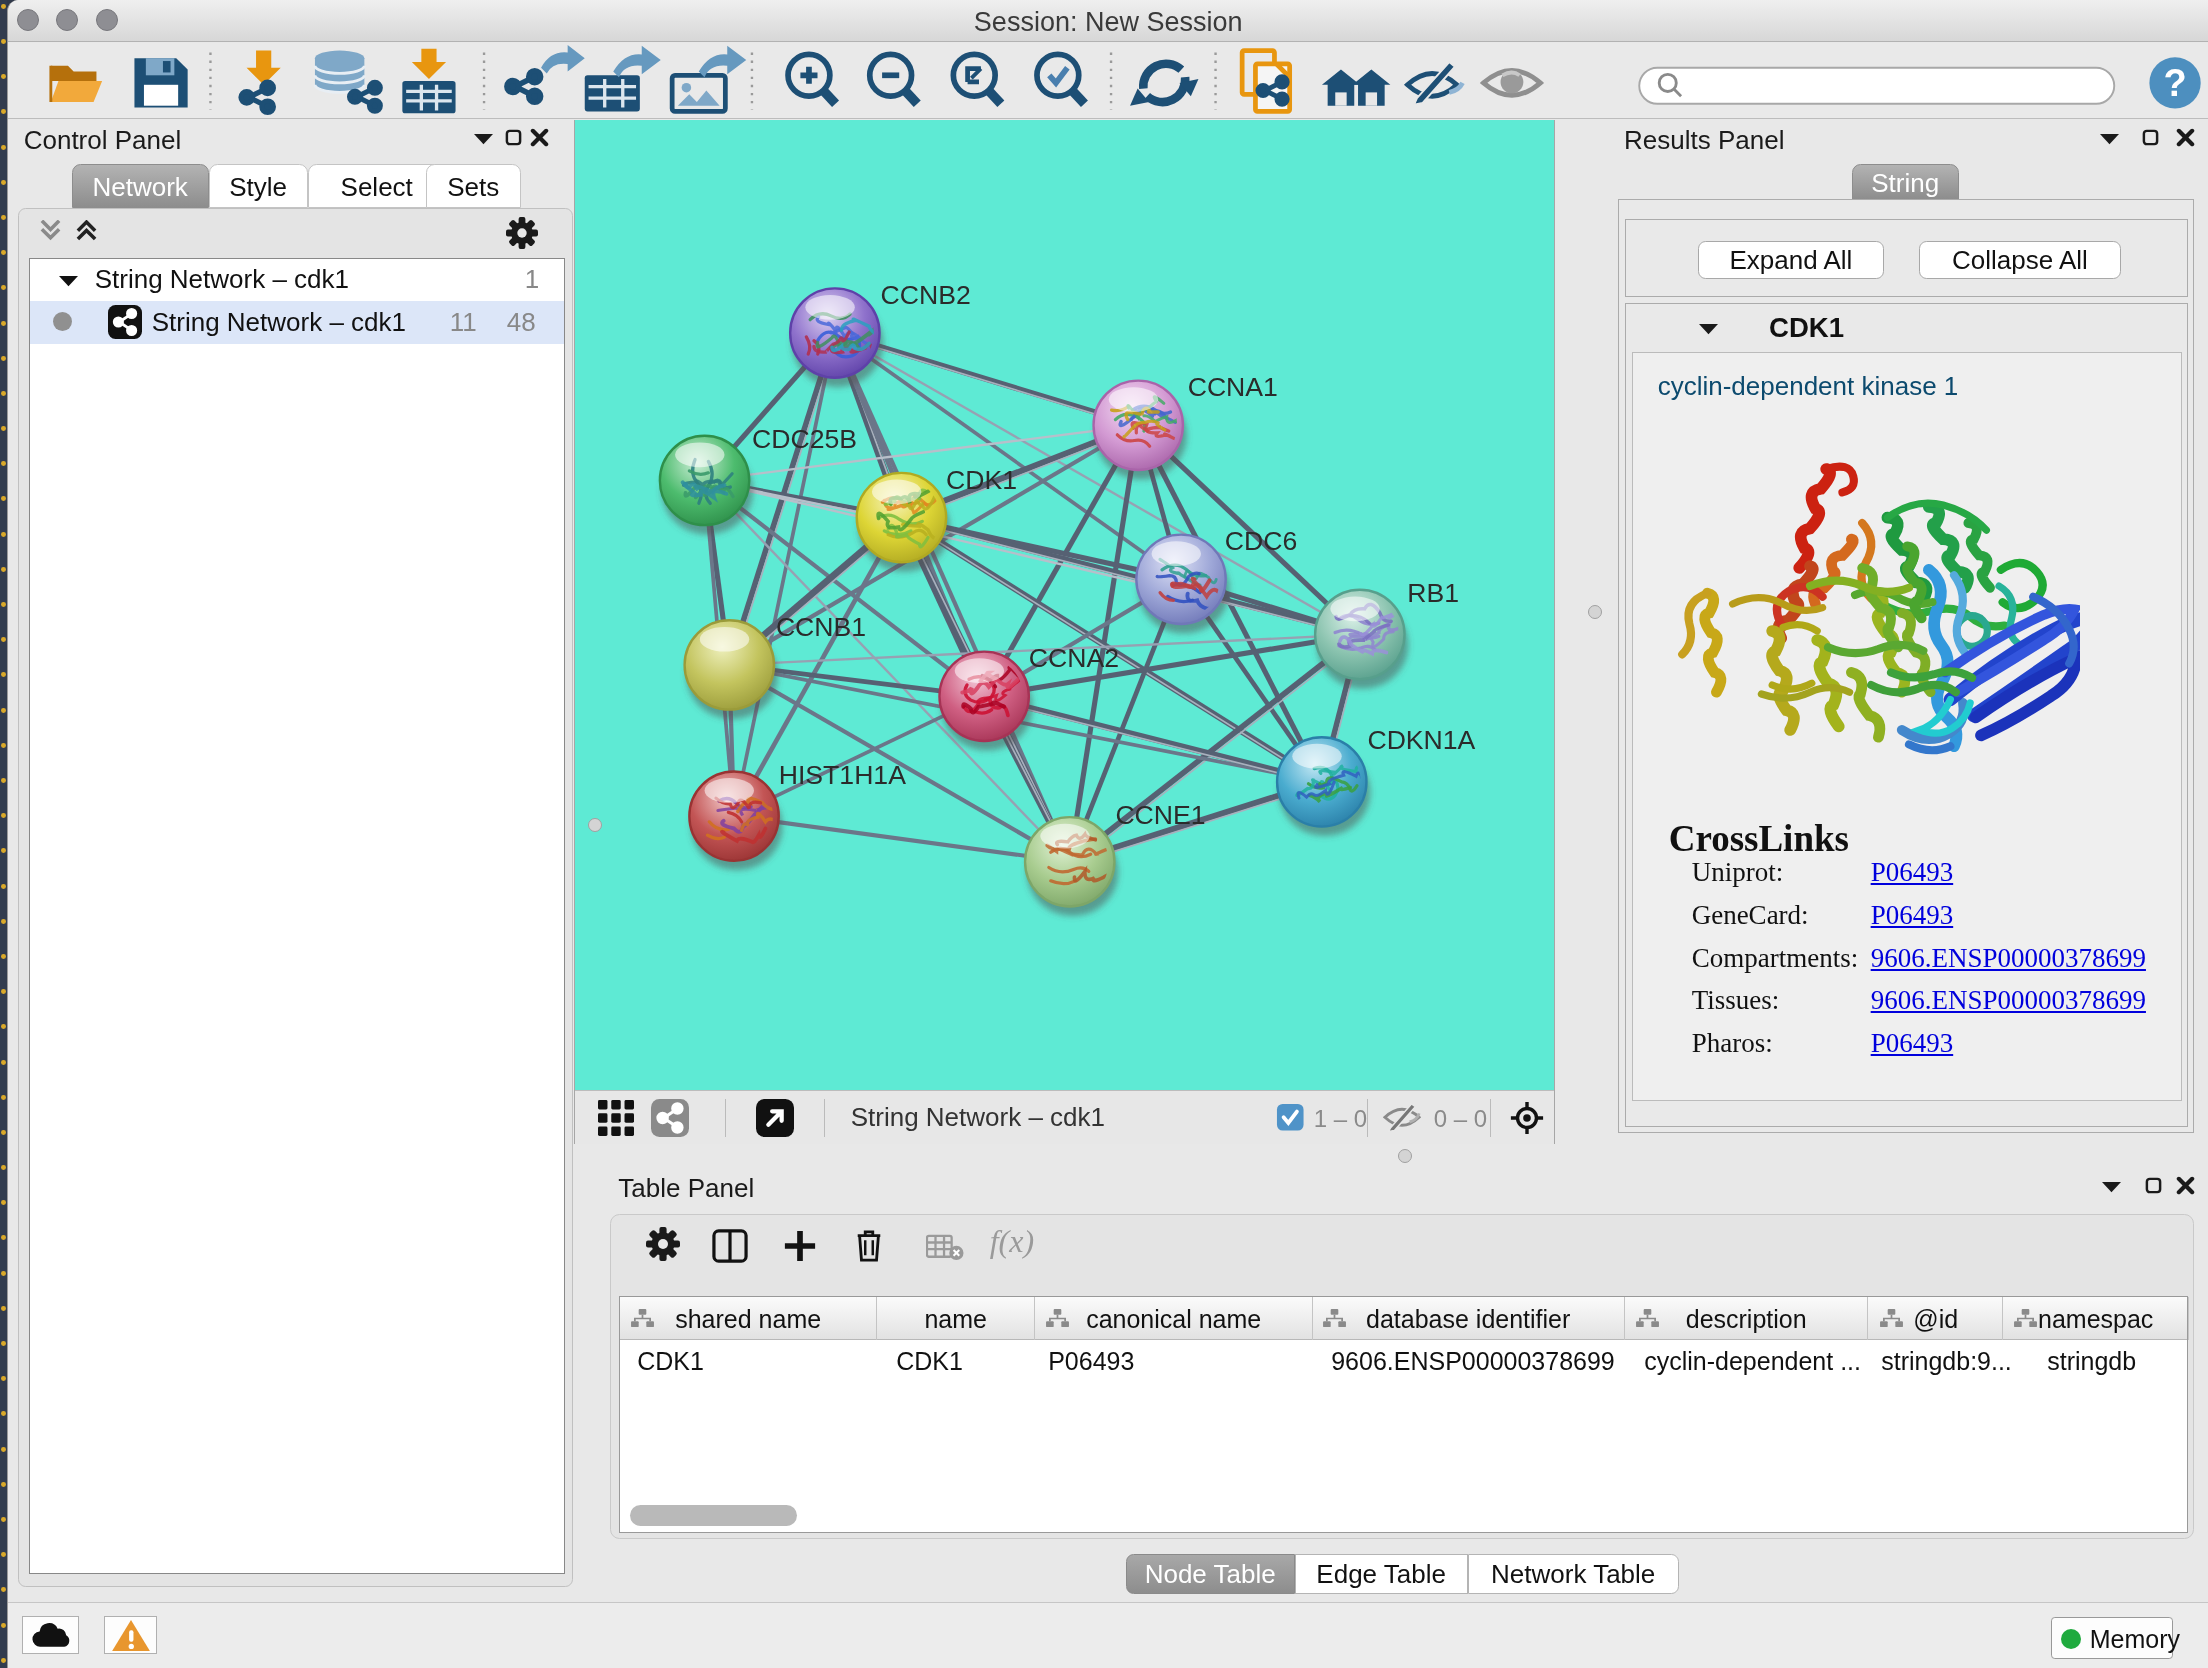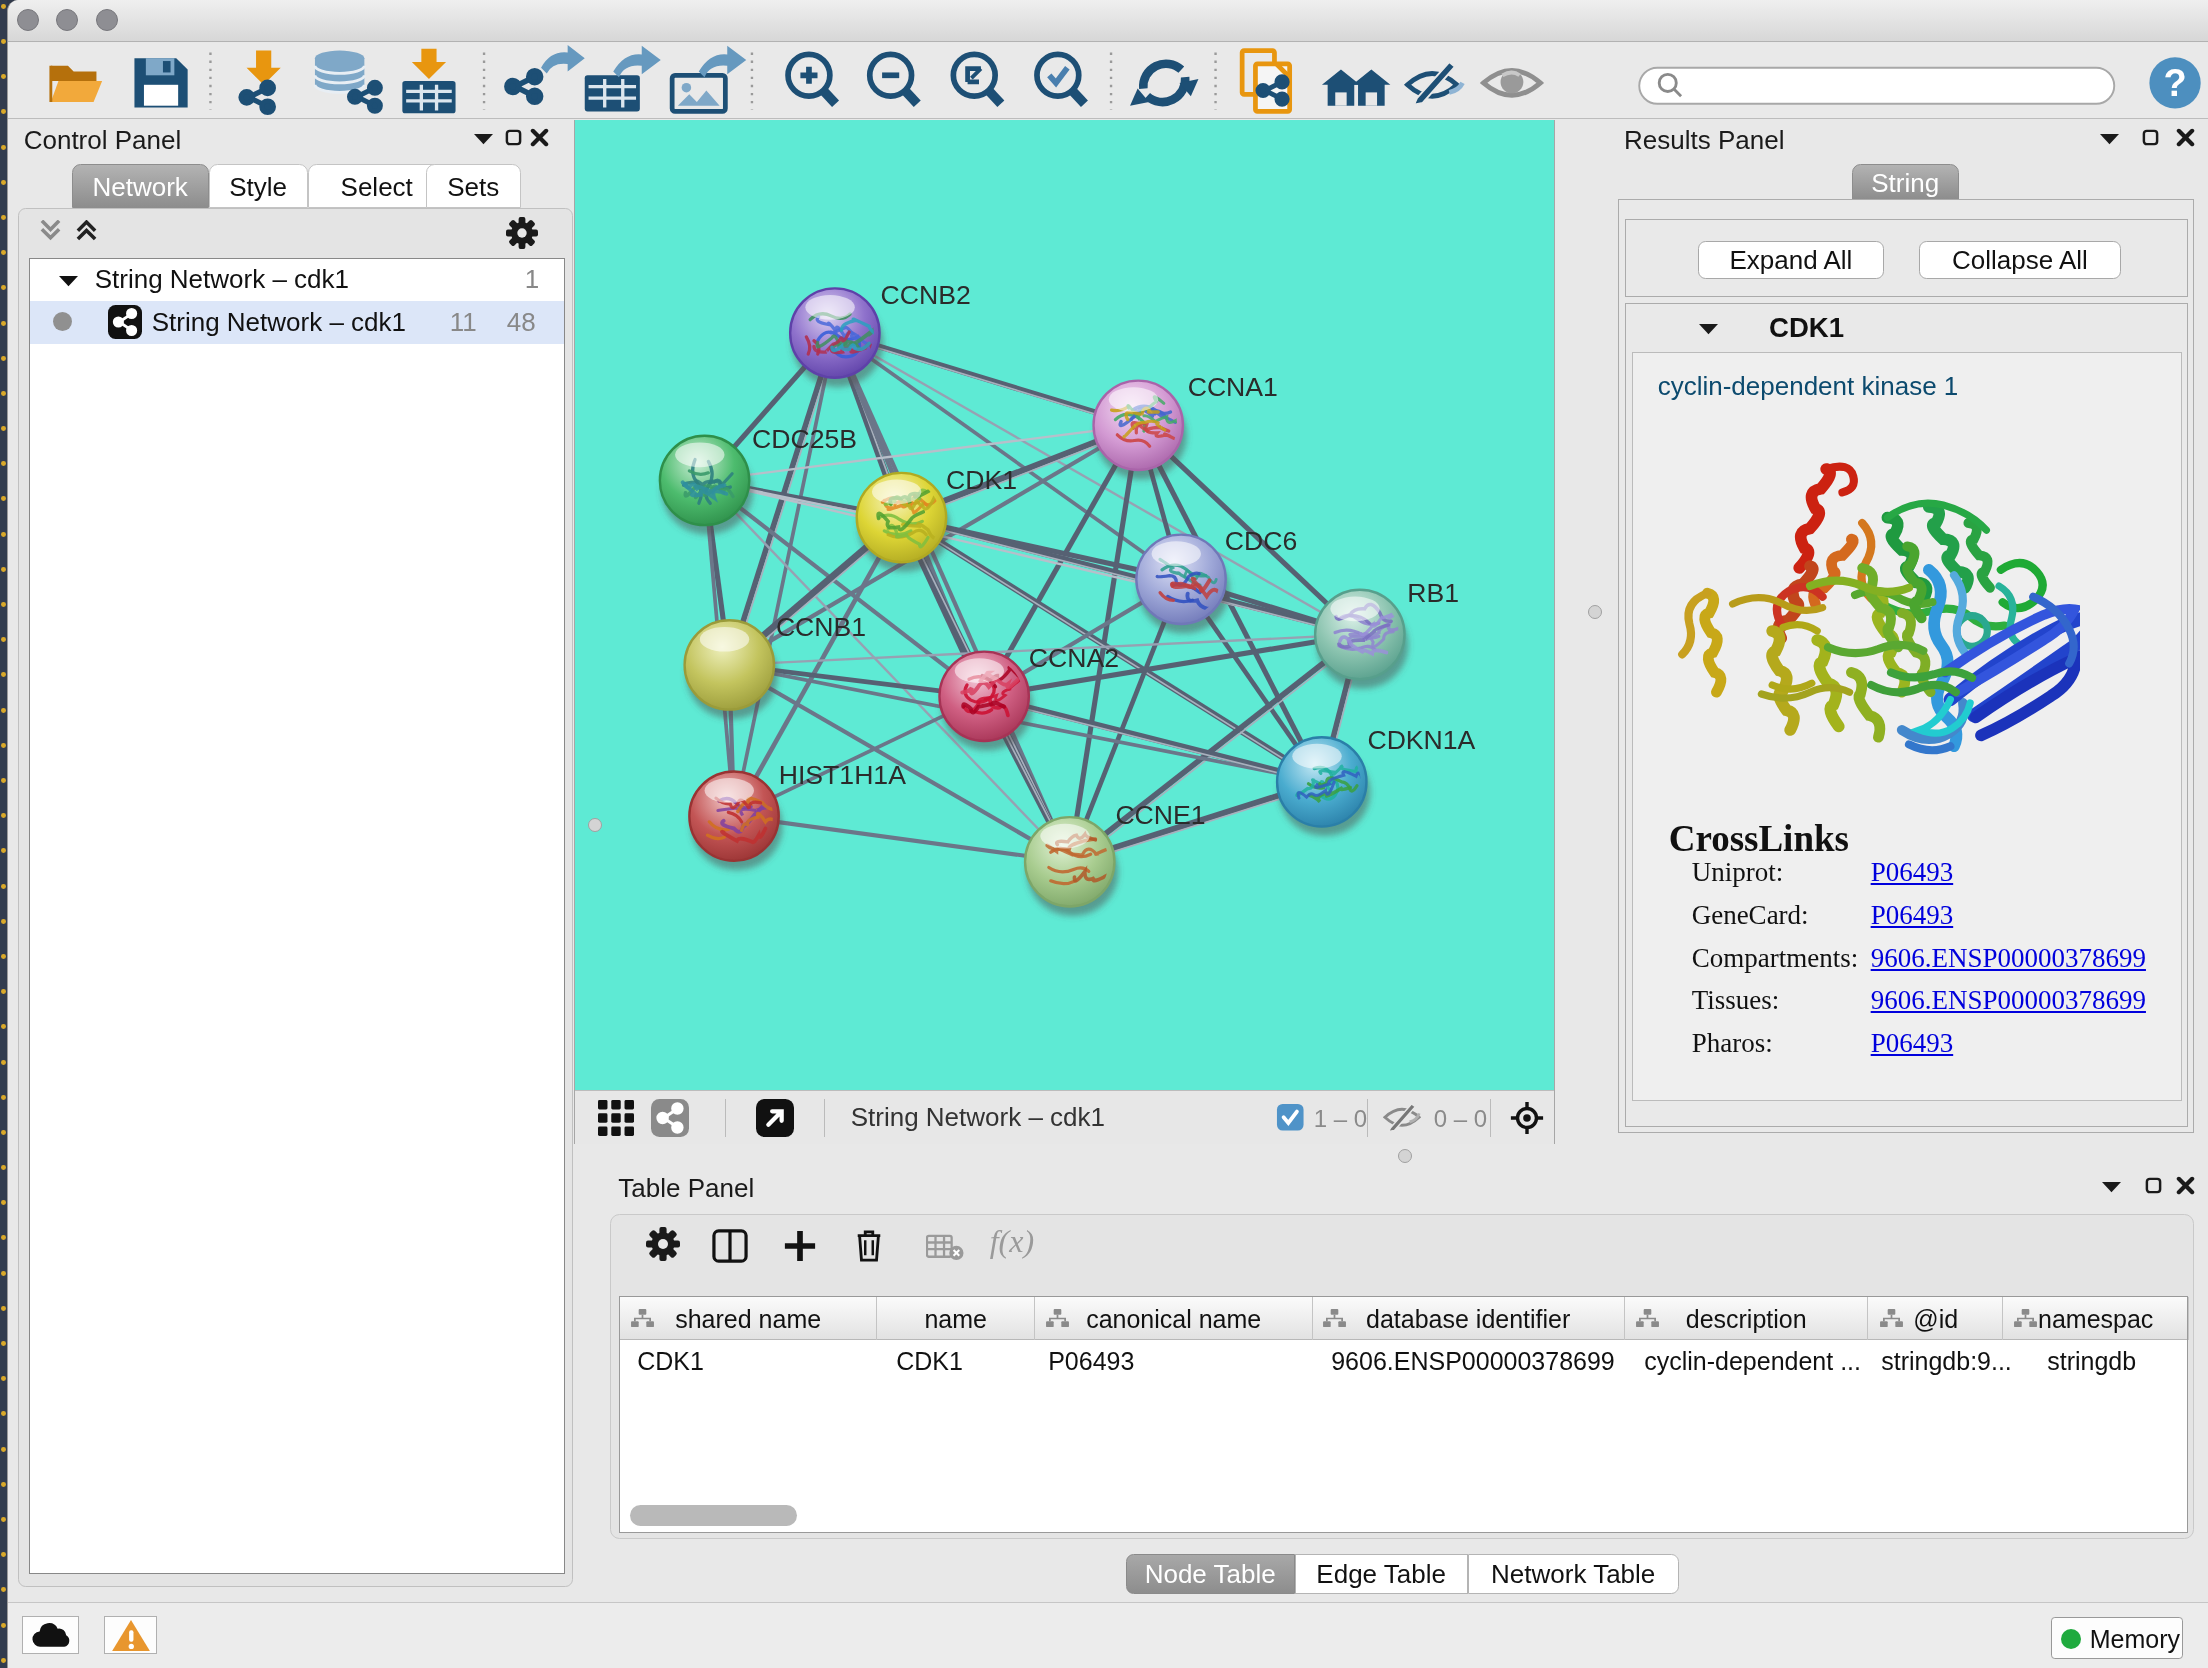--- a/index.html
+++ b/index.html
@@ -76,6 +76,7 @@
       <div class="tl" style="left:9.5px;"></div>
       <div class="tl" style="left:48px;"></div>
       <div class="tl" style="left:88px;"></div>
+      <div id="title">Session: New Session</div>
     </div>
     <div id="toolbar"><svg width="2208" height="76" viewBox="0 0 2322 80">
         <g transform="translate(42,14)">

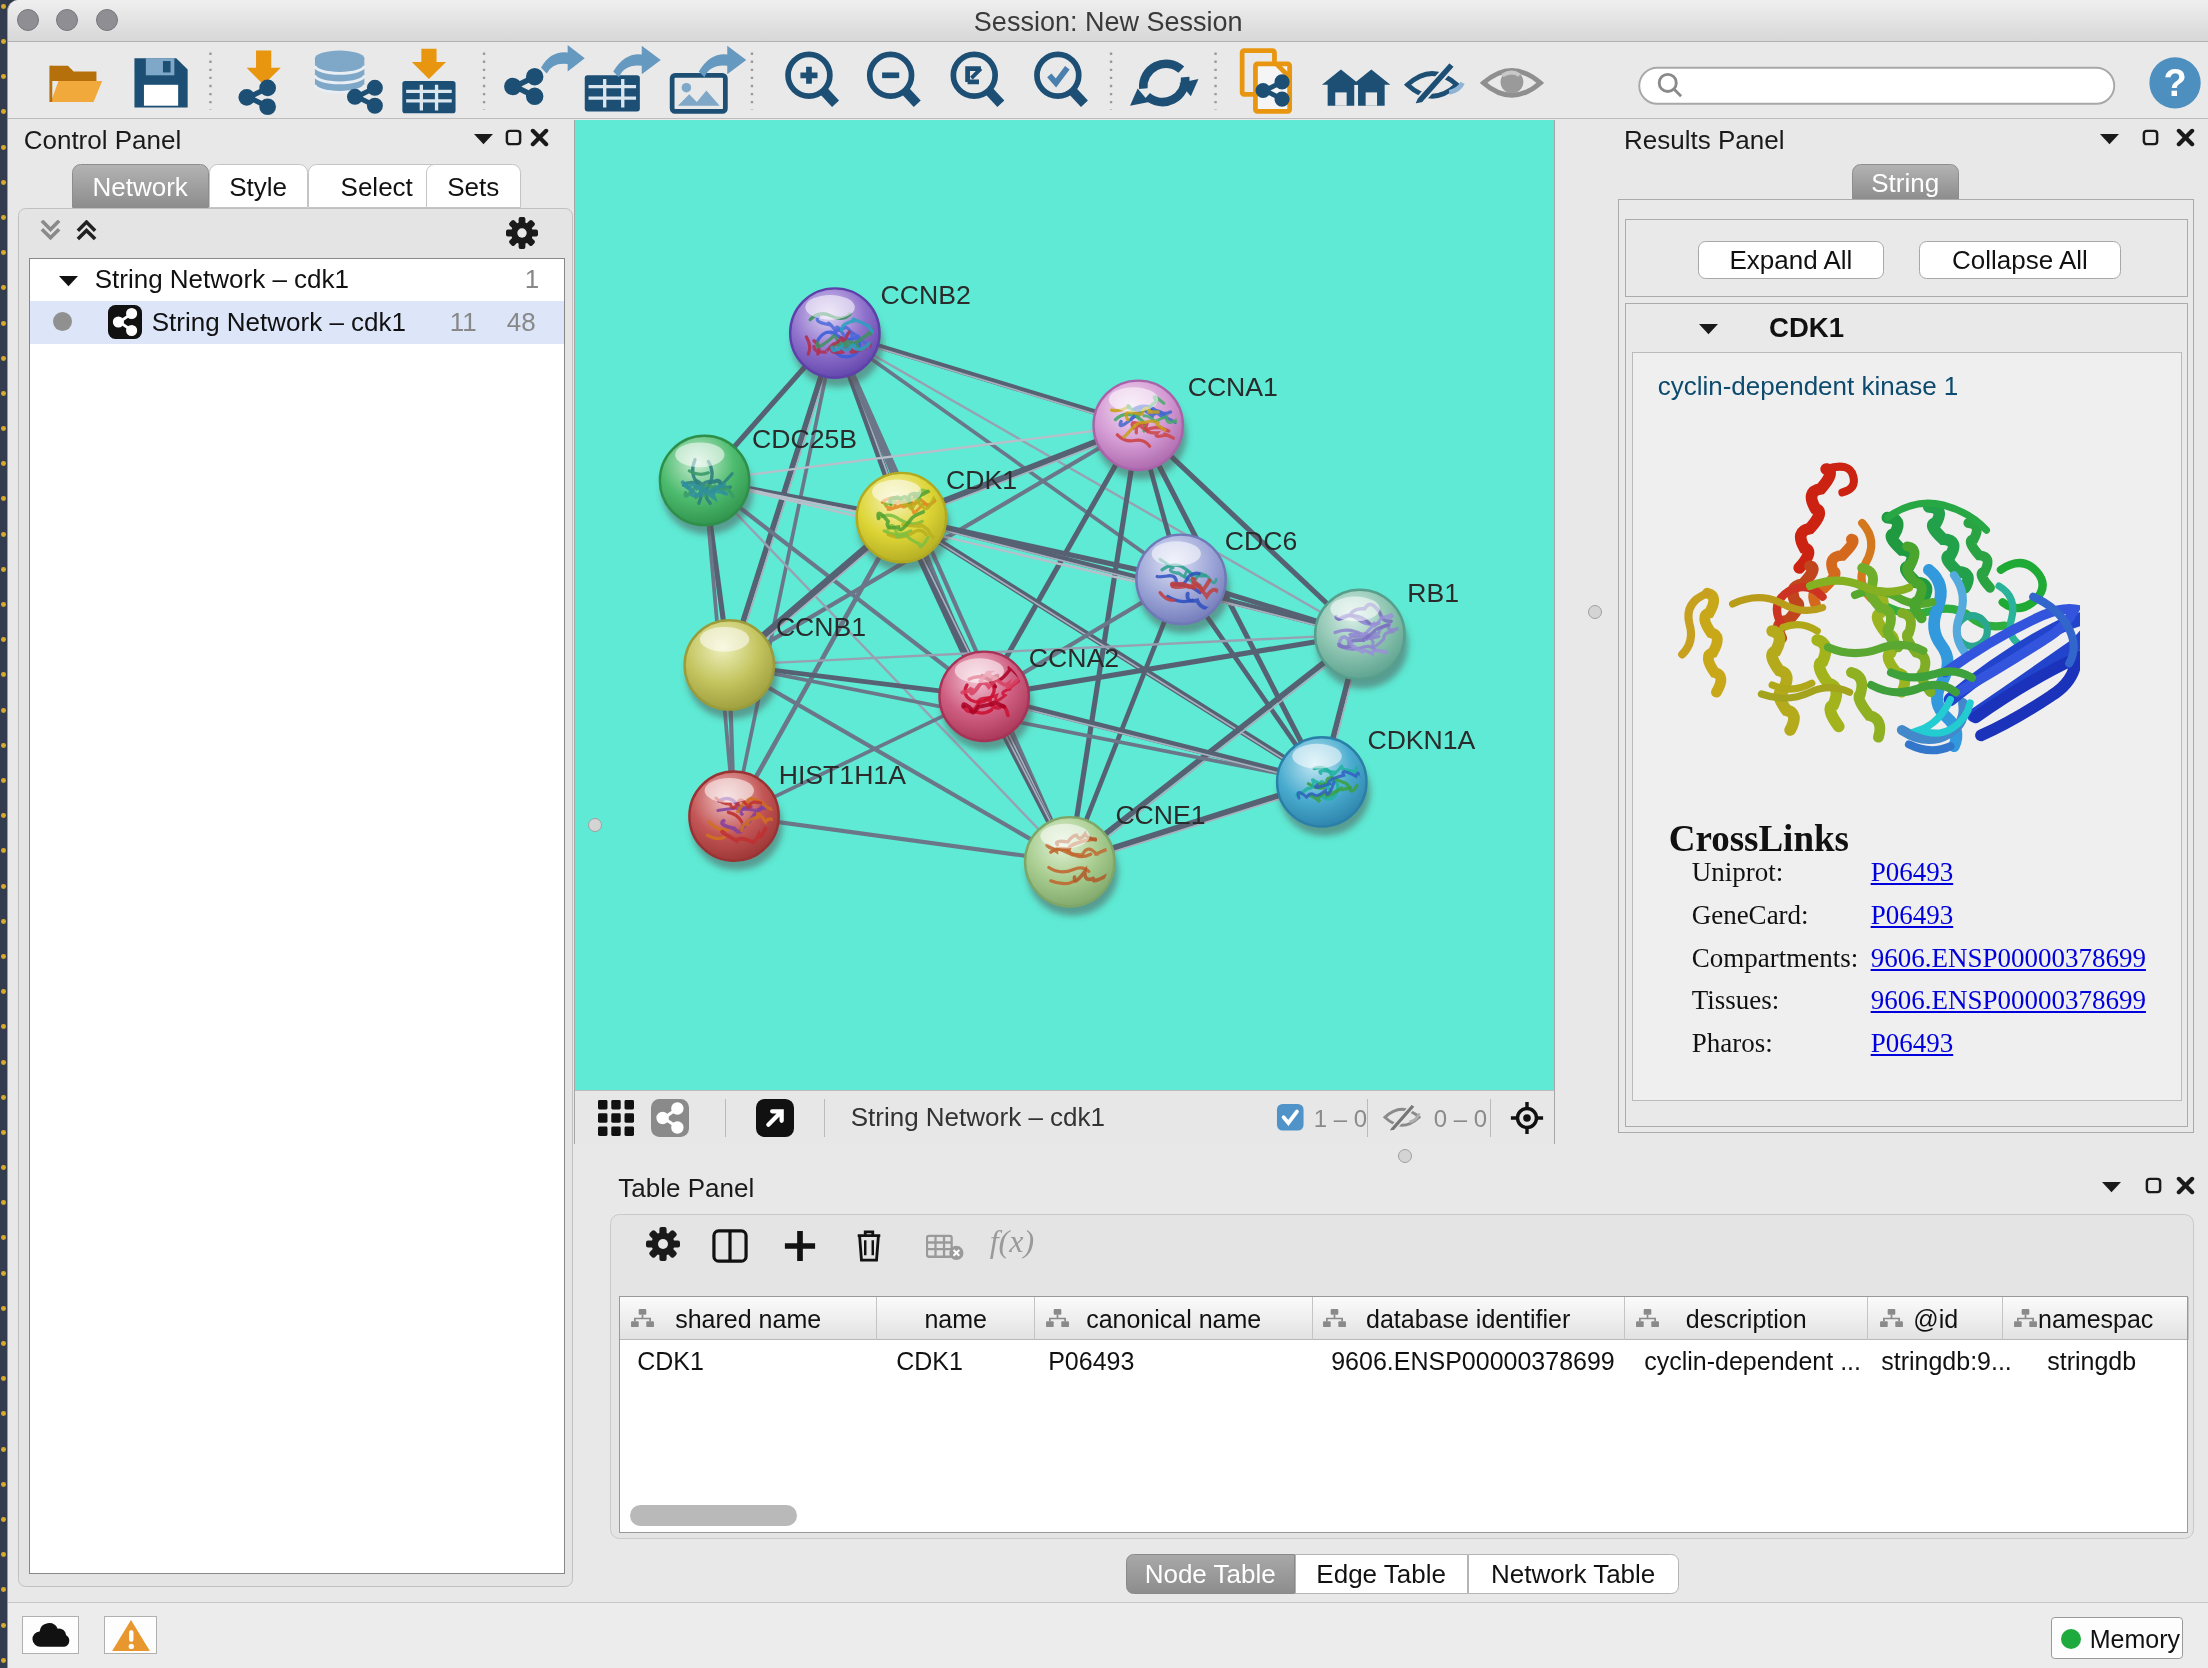--- a/index.html
+++ b/index.html
@@ -862,7 +862,7 @@
             <circle cx="21.3" cy="29" r="2.8" fill="#fff"></circle>
           </svg></div>
       </div>
-      <div class="abs" style="left:2043px;top:14.3px;width:132px;height:42px;background:#fdfdfd;border:1px solid #999;border-radius:3.8px;">
+      <div class="abs" style="left:2043px;top:14.3px;width:122px;height:42px;background:#fdfdfd;border:1px solid #999;border-radius:3.8px;">
         <div class="abs" style="left:9.5px;top:10.5px;width:20px;height:20px;border-radius:50%;background:#1faa3e;"></div>
         <div class="abs" style="left:38px;top:6.7px;font-size:25px;color:#111;">Memory</div>
       </div>

